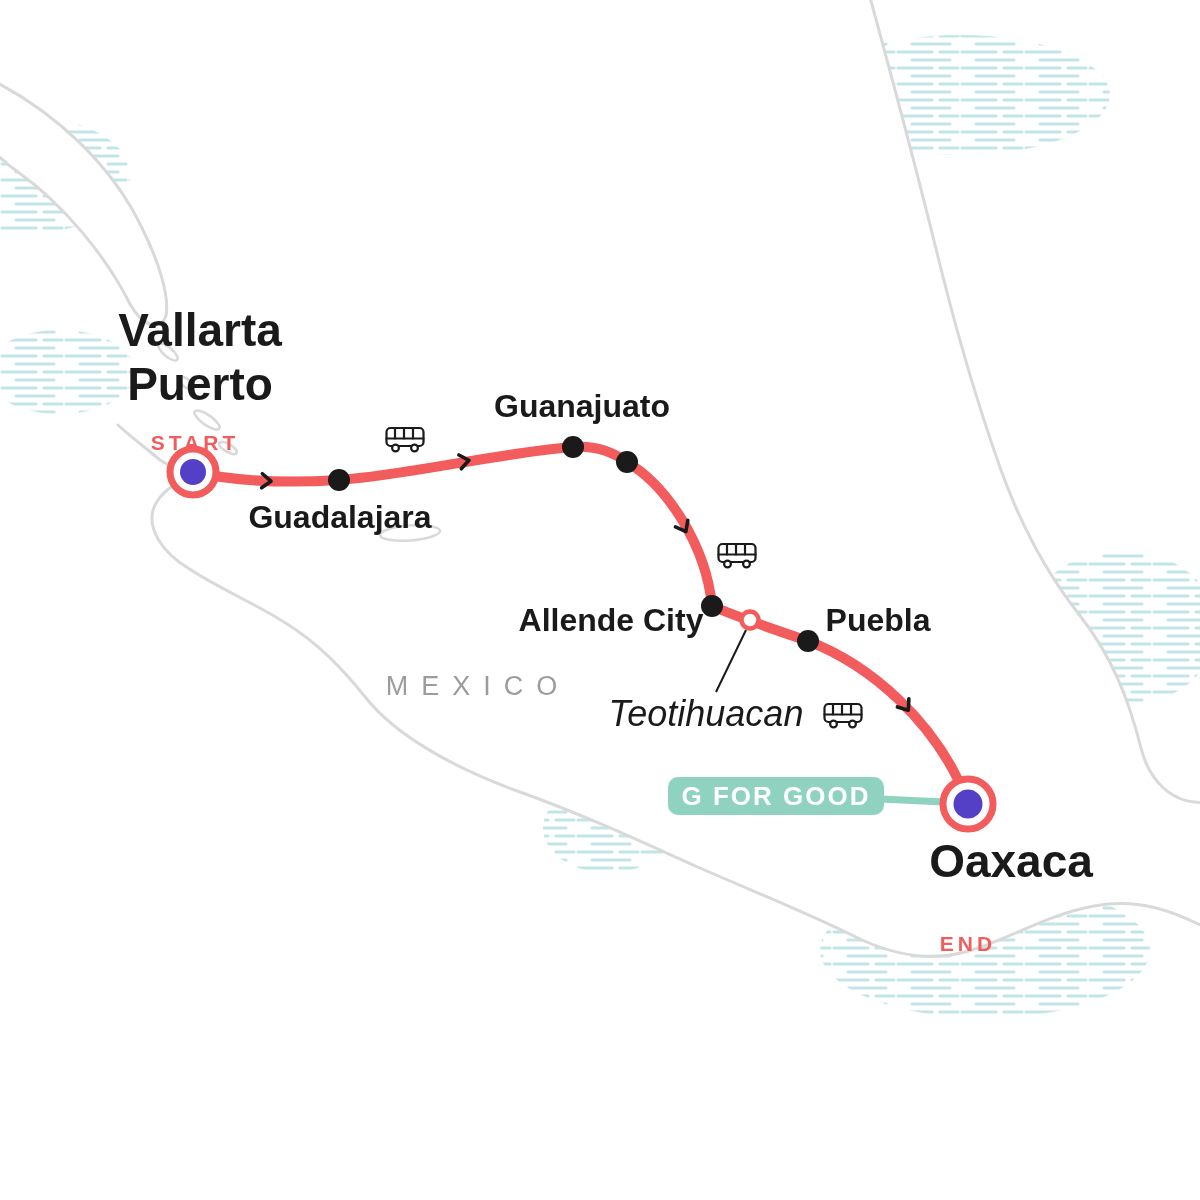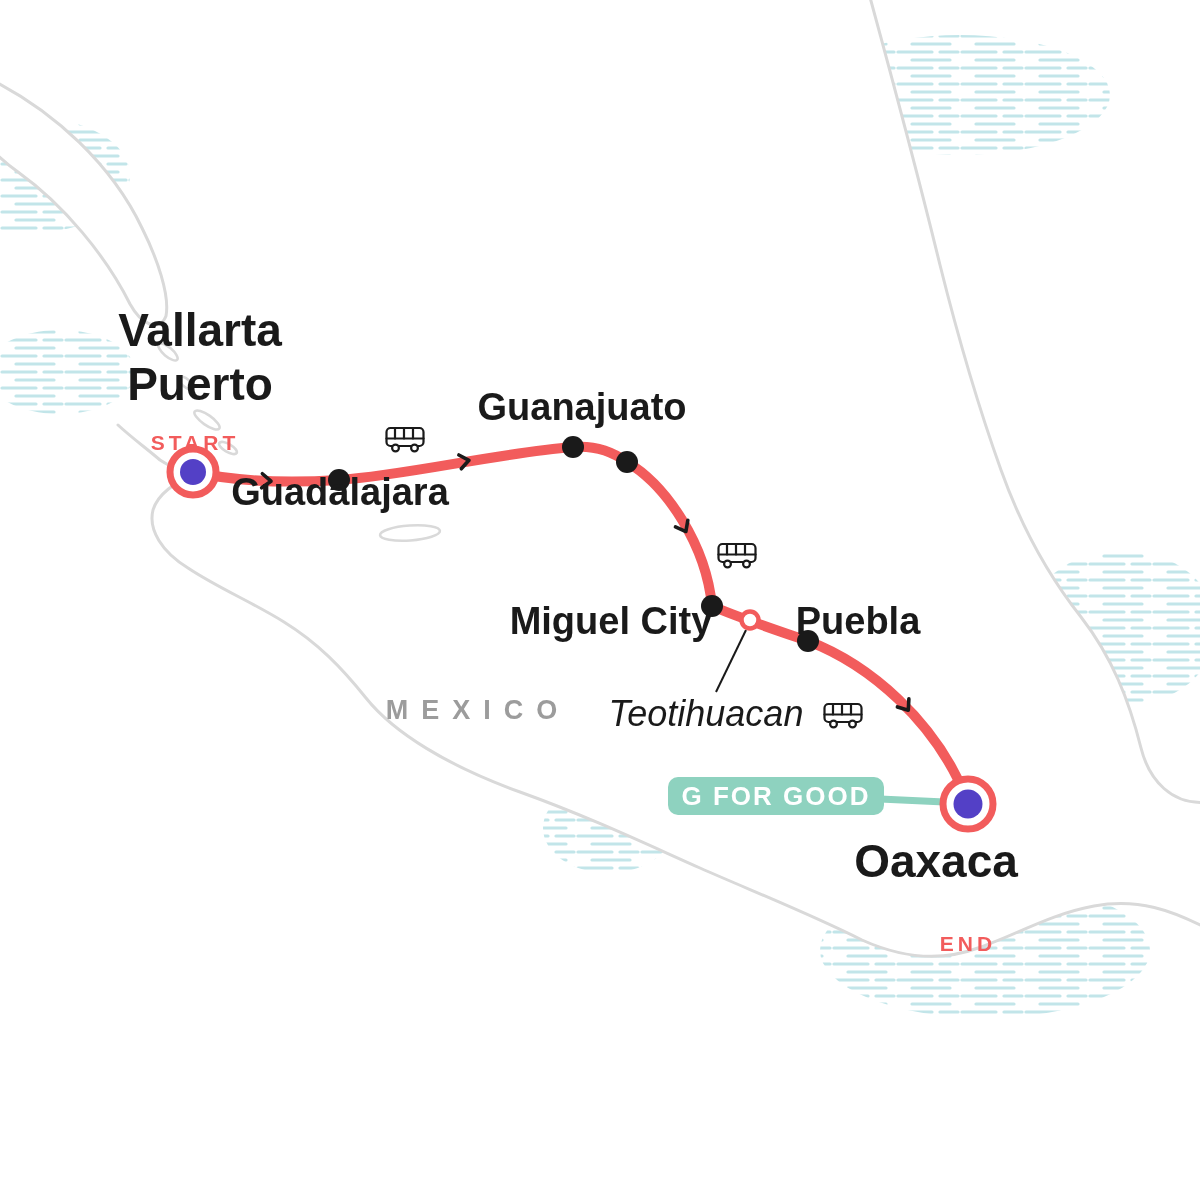--- a/index.html
+++ b/index.html
@@ -40,7 +40,7 @@
     line-height: 1.18;
   }
   .label--big { font-size: 46px; }
-  .label--stop { font-size: 38px; }
+  .label--stop { font-size: 32px; }
   .label--tag { font-size: 21px; letter-spacing: 4px; color: var(--c-route, #f25c5c); }
   .label--country { font-size: 27px; font-weight: 700; letter-spacing: 13px; color: var(--c-country, #9c9c9c); margin-top: 24px; }
   .label--excursion { font-size: 36px; font-weight: 400; font-style: italic; }

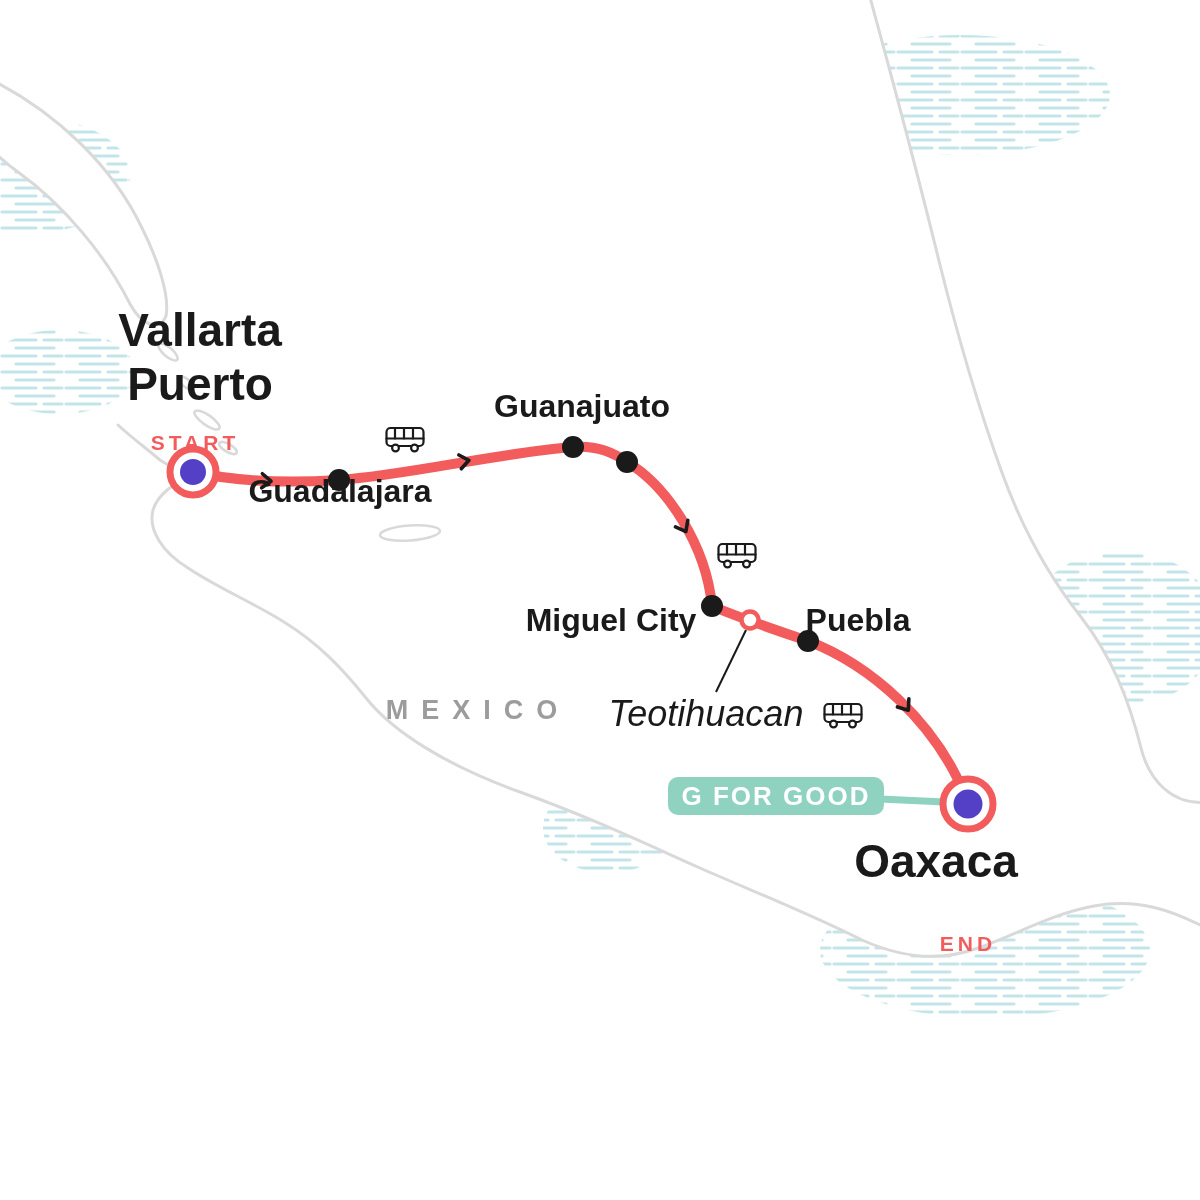--- a/index.html
+++ b/index.html
@@ -205,7 +205,7 @@
   </div>
   <div class="label label--tag" style="left:195px; top:427px;margin-top:16px;">START</div>
 
-  <div class="label label--stop" style="left:340px; top:492px;">Guadalajara</div>
+  <div class="label label--stop" style="left:340px; top:518px;">Guadalajara</div>
   <div class="label label--stop" style="left:582px; top:407px;">Guanajuato</div>
   <div class="label label--stop" style="left:611px; top:621px;">Miguel City</div>
   <div class="label label--stop" style="left:858px; top:621px;text-align:right;">Puebla</div>

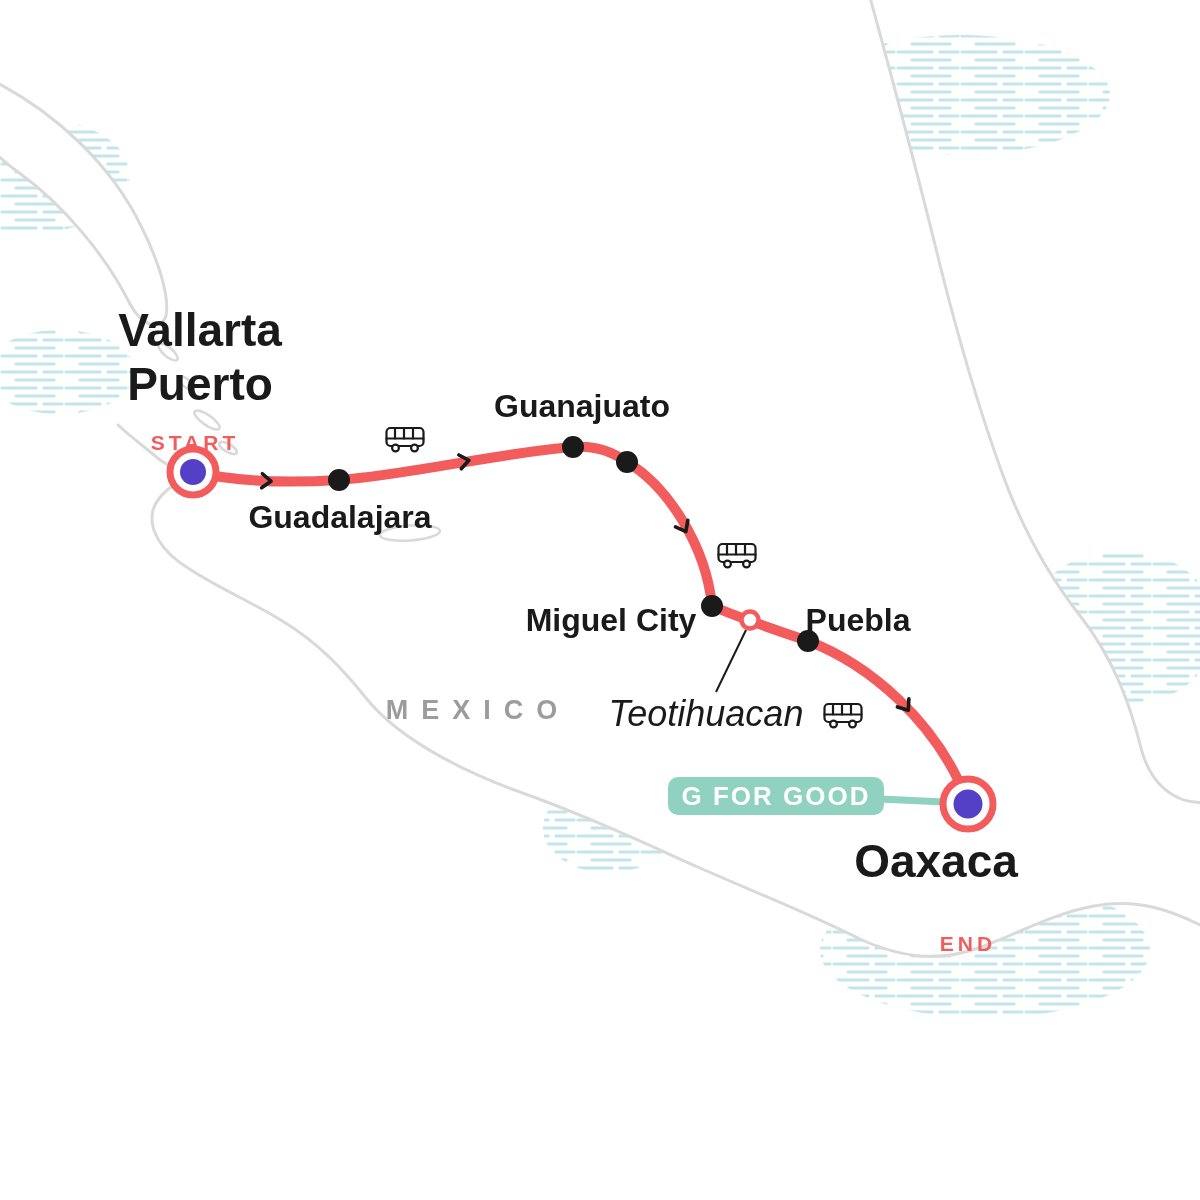--- a/index.html
+++ b/index.html
@@ -207,7 +207,7 @@
 
   <div class="label label--stop" style="left:340px; top:518px;">Guadalajara</div>
   <div class="label label--stop" style="left:582px; top:407px;">Guanajuato</div>
-  <div class="label label--stop" style="left:611px; top:621px;">Miguel City</div>
+  <div class="label label--stop" style="left:611px; top:621px;">Allende City</div>
   <div class="label label--stop" style="left:858px; top:621px;text-align:right;">Puebla</div>
   <div class="label label--excursion" style="left:706px; top:714px;">Teotihuacan</div>
 

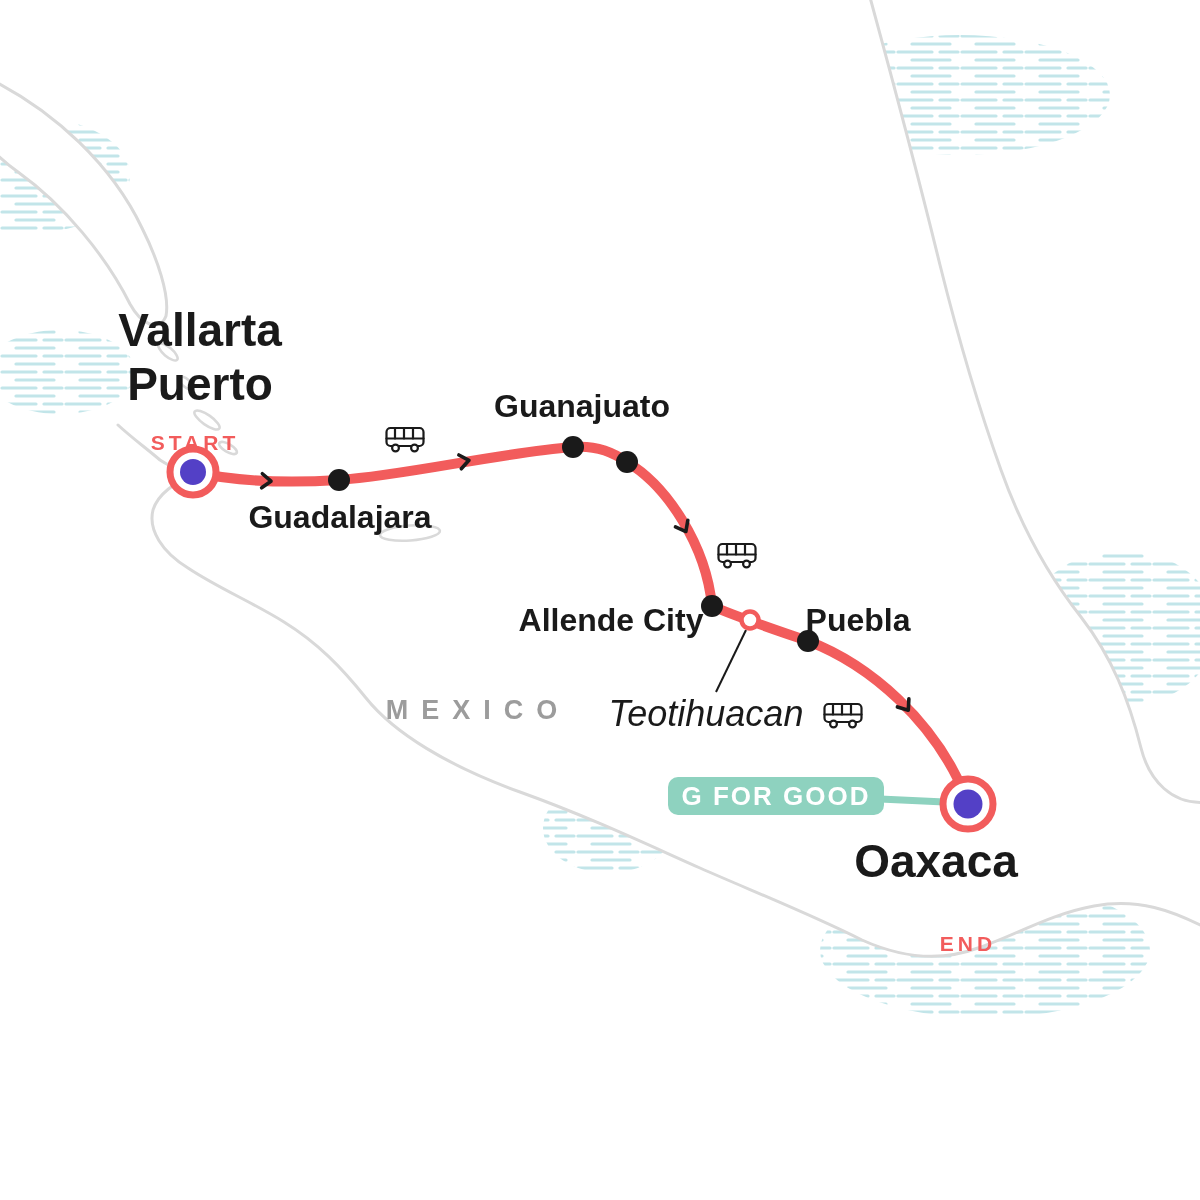--- a/index.html
+++ b/index.html
@@ -208,7 +208,7 @@
   <div class="label label--stop" style="left:340px; top:518px;">Guadalajara</div>
   <div class="label label--stop" style="left:582px; top:407px;">Guanajuato</div>
   <div class="label label--stop" style="left:611px; top:621px;">Allende City</div>
-  <div class="label label--stop" style="left:858px; top:621px;text-align:right;">Puebla</div>
+  <div class="label label--stop" style="left:878px; top:621px;text-align:right;">Puebla</div>
   <div class="label label--excursion" style="left:706px; top:714px;">Teotihuacan</div>
 
   <div class="label label--big" style="left:936px; top:861px;text-align:right;">Oaxaca</div>

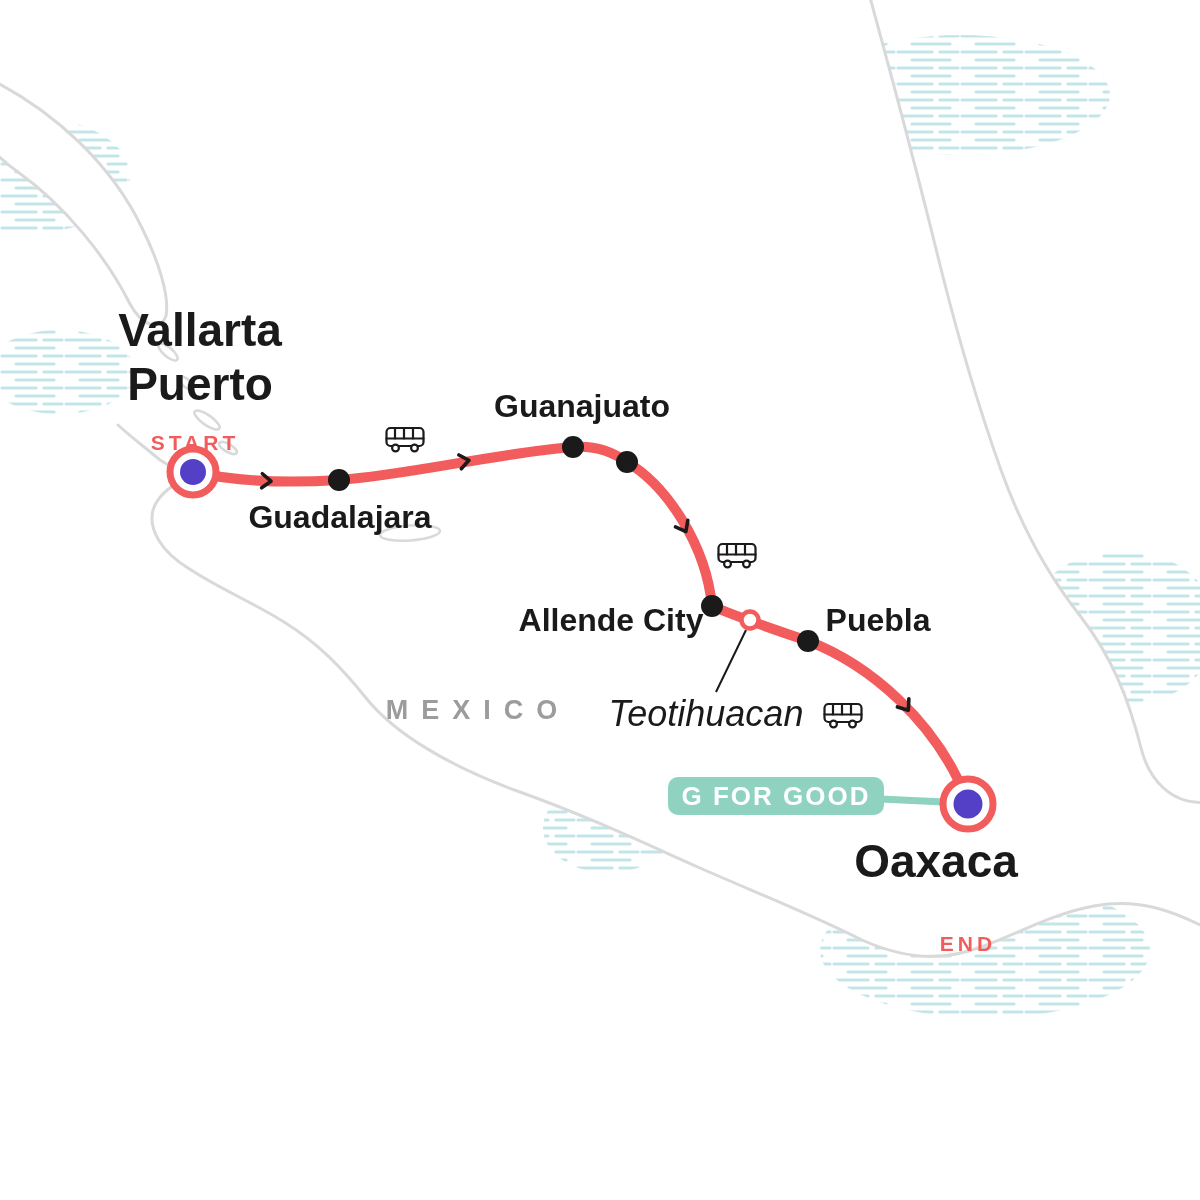--- a/index.html
+++ b/index.html
@@ -42,7 +42,7 @@
   .label--big { font-size: 46px; }
   .label--stop { font-size: 32px; }
   .label--tag { font-size: 21px; letter-spacing: 4px; color: var(--c-route, #f25c5c); }
-  .label--country { font-size: 27px; font-weight: 700; letter-spacing: 13px; color: var(--c-country, #9c9c9c); margin-top: 24px; }
+  .label--country { font-size: 27px; font-weight: 400; letter-spacing: 13px; color: var(--c-country, #9c9c9c); }
   .label--excursion { font-size: 36px; font-weight: 400; font-style: italic; }
   .badge {
     position: absolute;

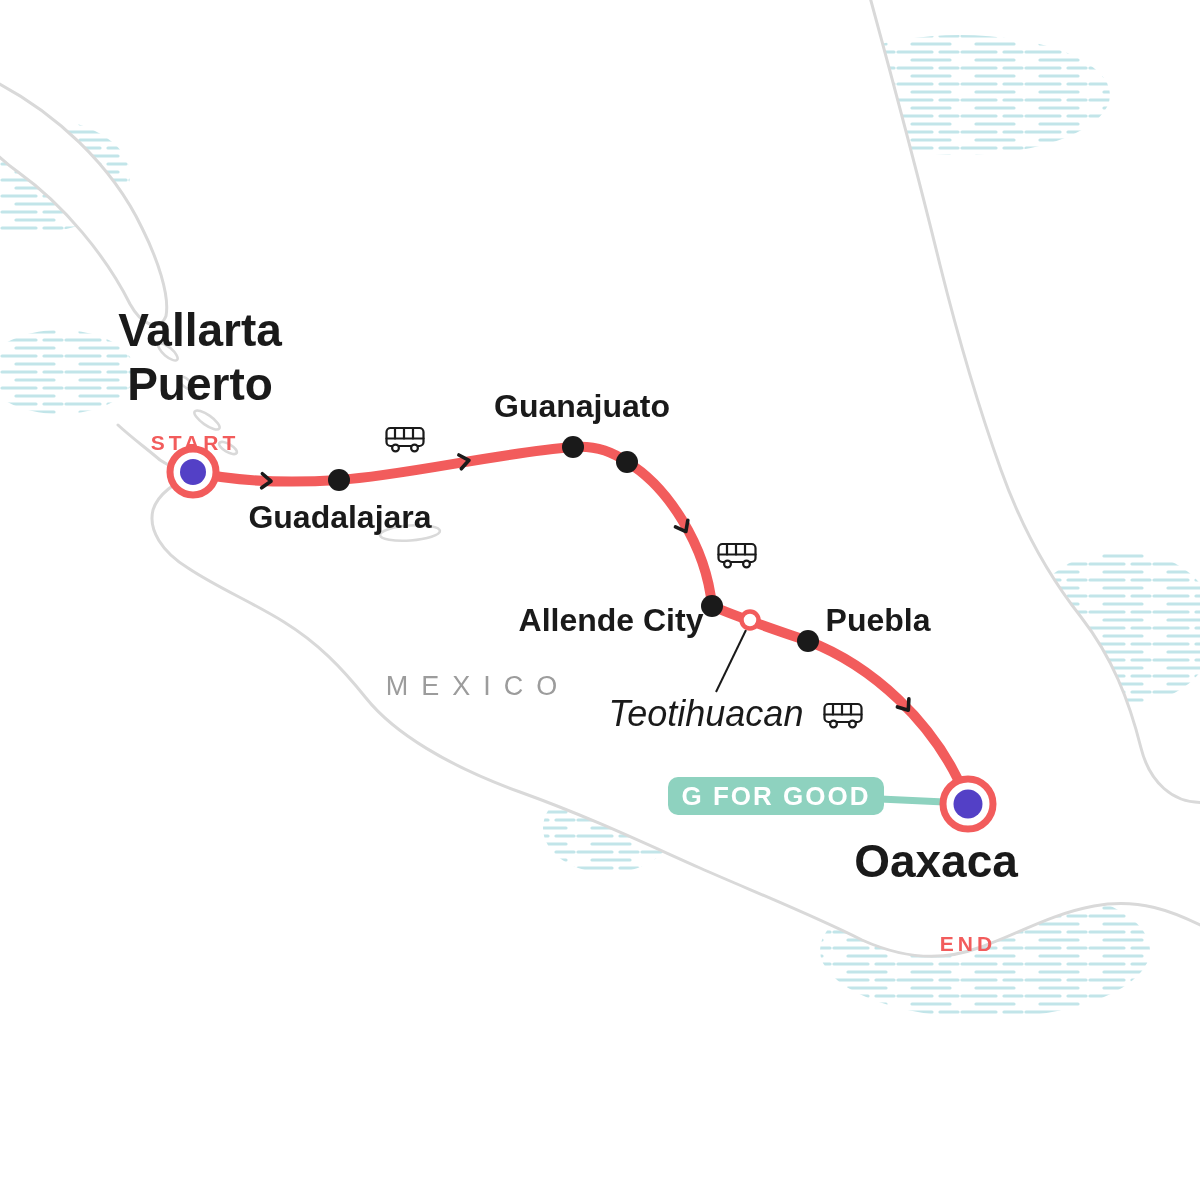--- a/index.html
+++ b/index.html
@@ -211,7 +211,7 @@
   <div class="label label--stop" style="left:878px; top:621px;text-align:right;">Puebla</div>
   <div class="label label--excursion" style="left:706px; top:714px;">Teotihuacan</div>
 
-  <div class="label label--big" style="left:936px; top:861px;text-align:right;">Oaxaca</div>
+  <div class="label label--big" style="left:1011px; top:861px;text-align:right;">Oaxaca</div>
   <div class="label label--tag" style="left:968px; top:944px;">END</div>
 
   <div class="label label--country" style="left:478px; top:687px;">MEXICO</div>

